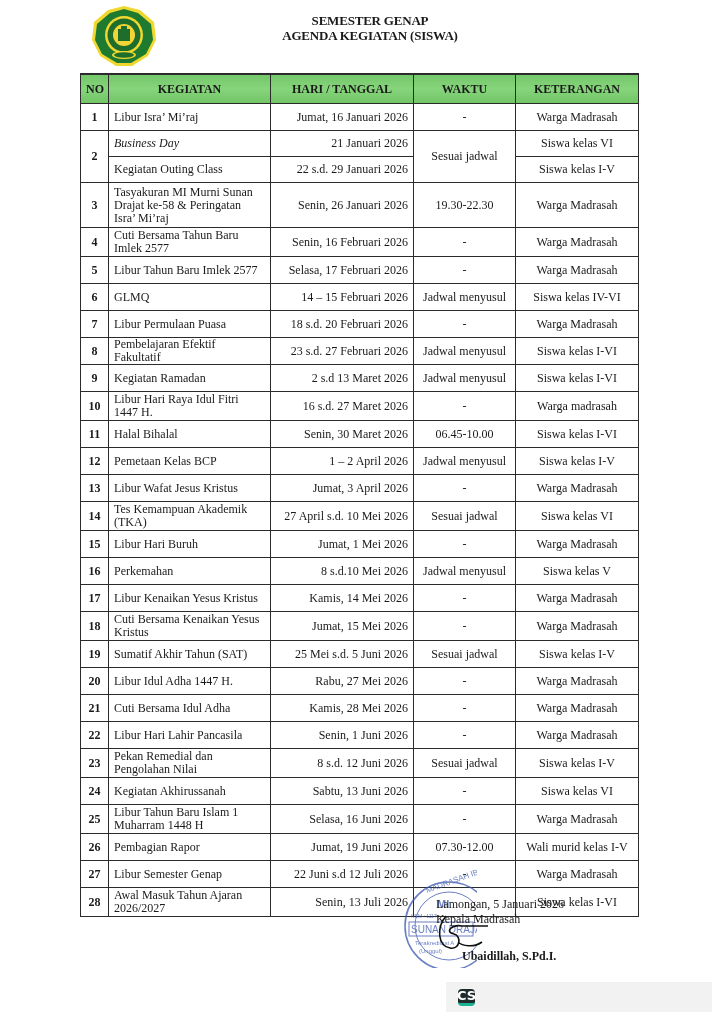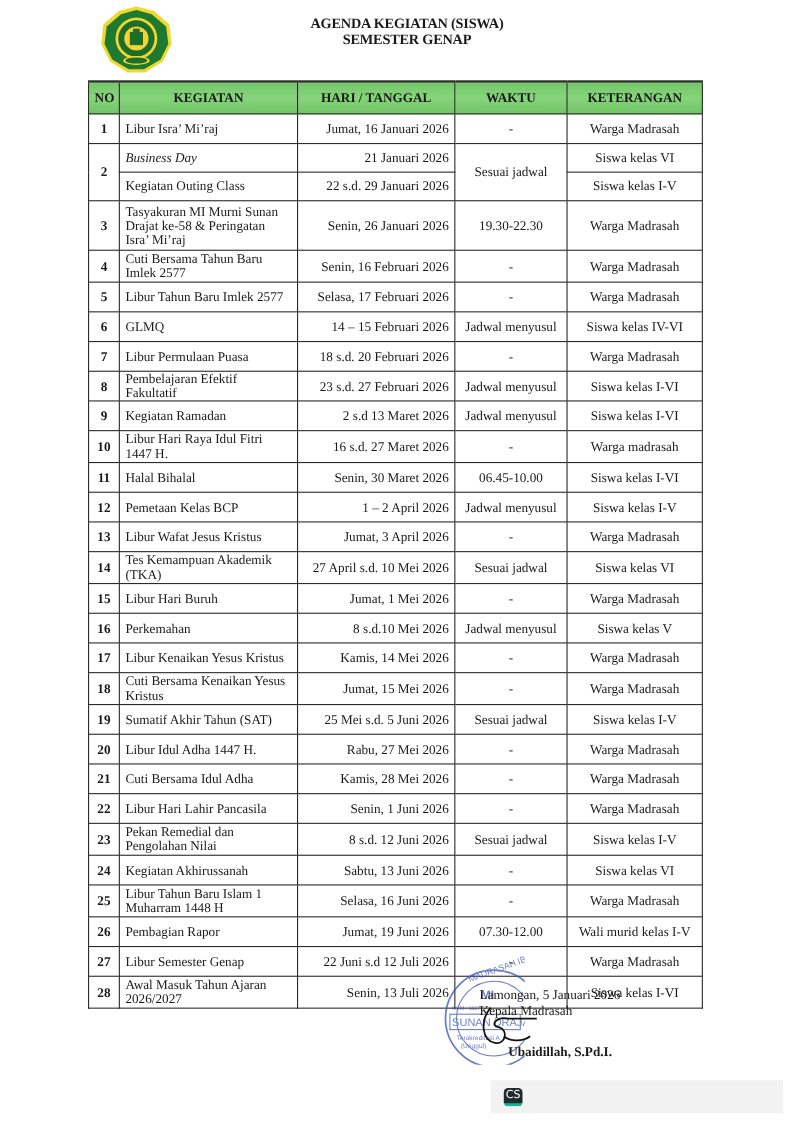--- a/index.html
+++ b/index.html
@@ -72,8 +72,8 @@
 </div>
 
 <div class="title-block">
+  <div>SEMESTER GENAP</div>
   <div>AGENDA KEGIATAN (SISWA)</div>
-  <div>SEMESTER GENAP</div>
 </div>
 
 <table class="agenda">

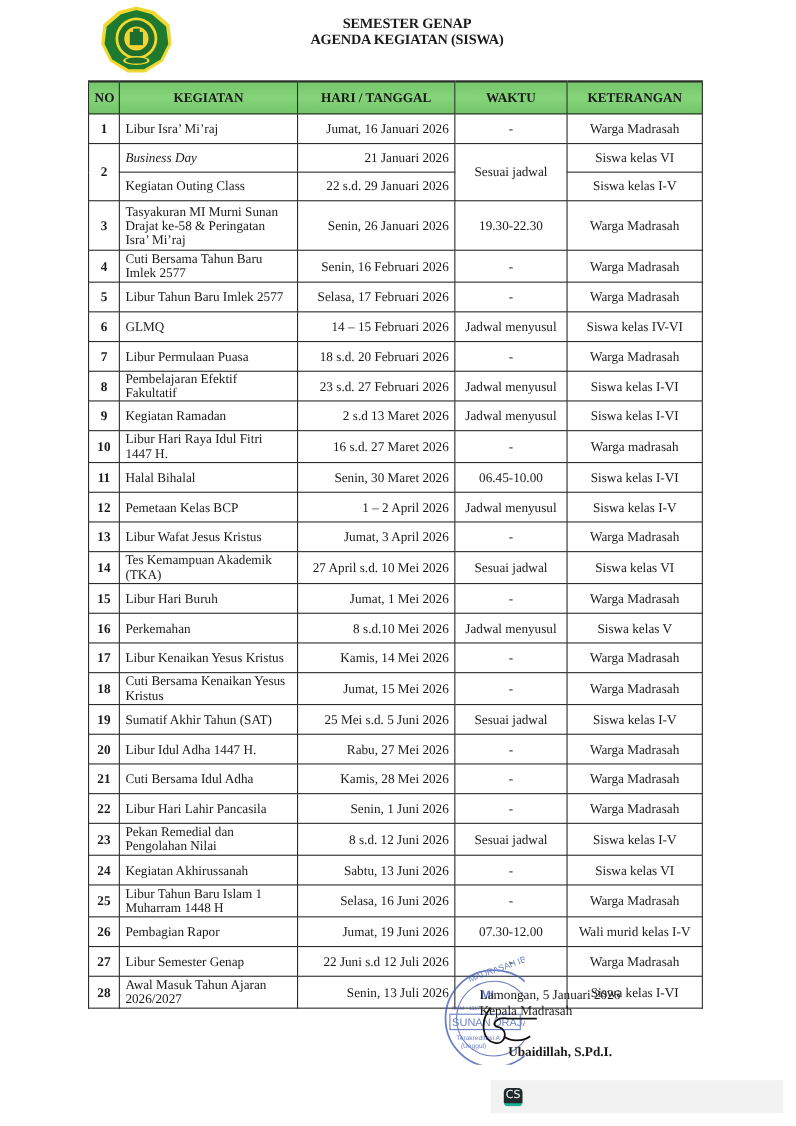--- a/index.html
+++ b/index.html
@@ -50,7 +50,7 @@
   }
   .cs-icon {
     width: 17px; height: 17px; background: #1f2a2a; border-radius: 4px; color: #fff;
-    font-size: 10px; font-weight: normal; display: flex; align-items: center; justify-content: center;
+    font-size: 13px; font-weight: bold; display: flex; align-items: center; justify-content: center;
     margin-right: 9px; border-bottom: 3px solid #19b38f; box-sizing: border-box;
   }
 </style>

